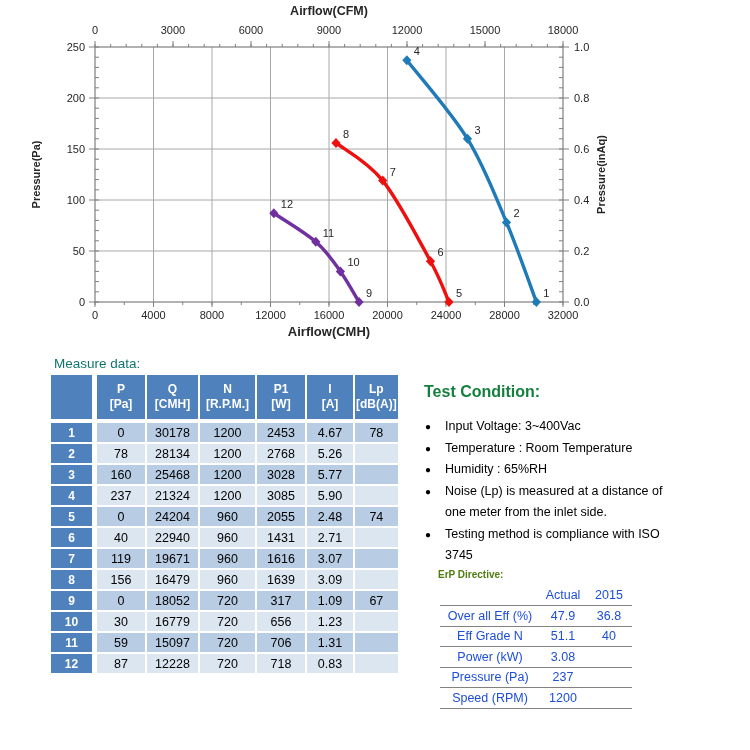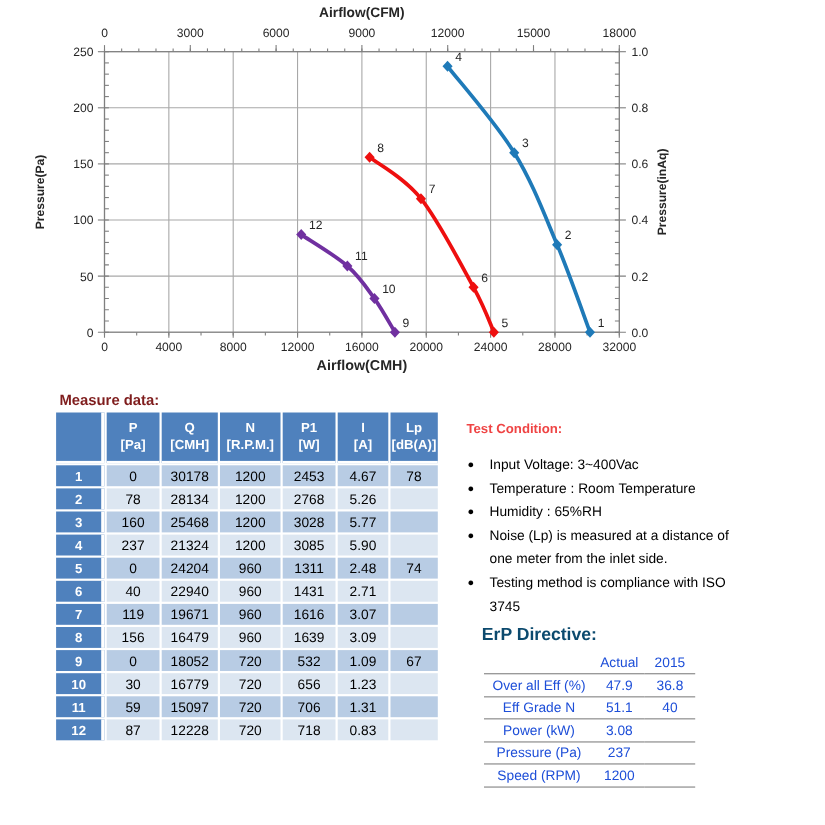--- a/index.html
+++ b/index.html
@@ -13,7 +13,7 @@
   
   .measure-title {
     position:absolute; left:54px; top:356px;
-    font-size:13.5px; font-weight:bold; color:#7f1d1d;
+    font-size:13.5px; font-weight:normal; color:#0f766e;
   }
   .measure-table {
     position:absolute; left:49px; top:373px;

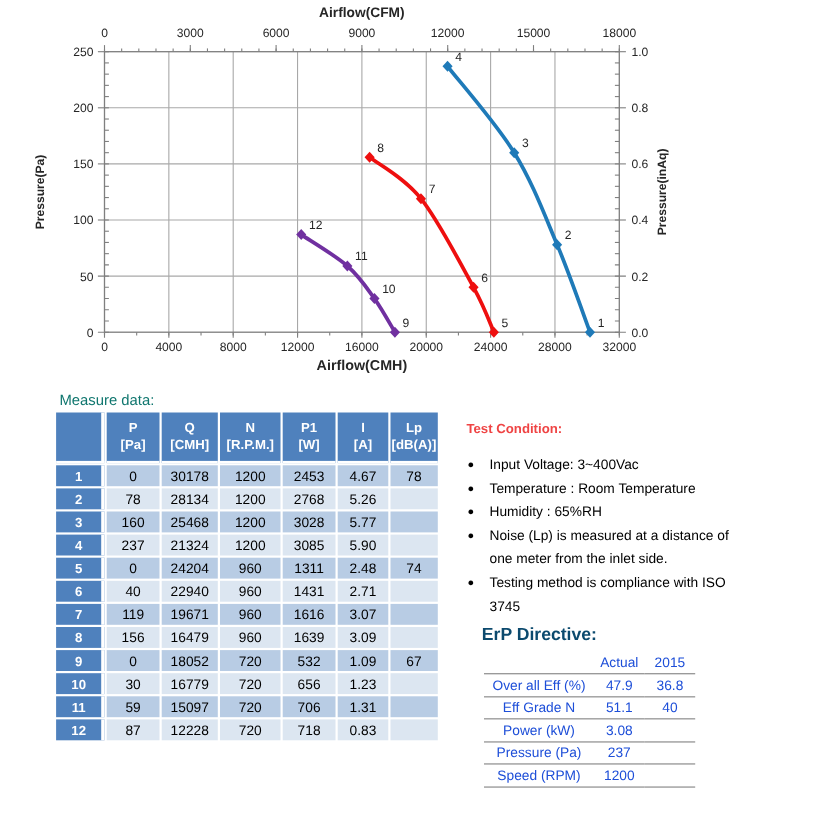--- a/index.html
+++ b/index.html
@@ -43,7 +43,7 @@
 
   
   .tc { position:absolute; left:424px; top:383px; width:300px; }
-  .tc-title { font-size:12px; font-weight:bold; color:#ef4444; margin-bottom:15px; }
+  .tc-title { font-size:16px; font-weight:bold; color:#15803d; margin-bottom:15px; }
   .tc-list { list-style:none; margin:0; padding:0; width:258px; }
   .tc-list li {
     position:relative; padding-left:21px; font-size:12.5px; color:#000000;

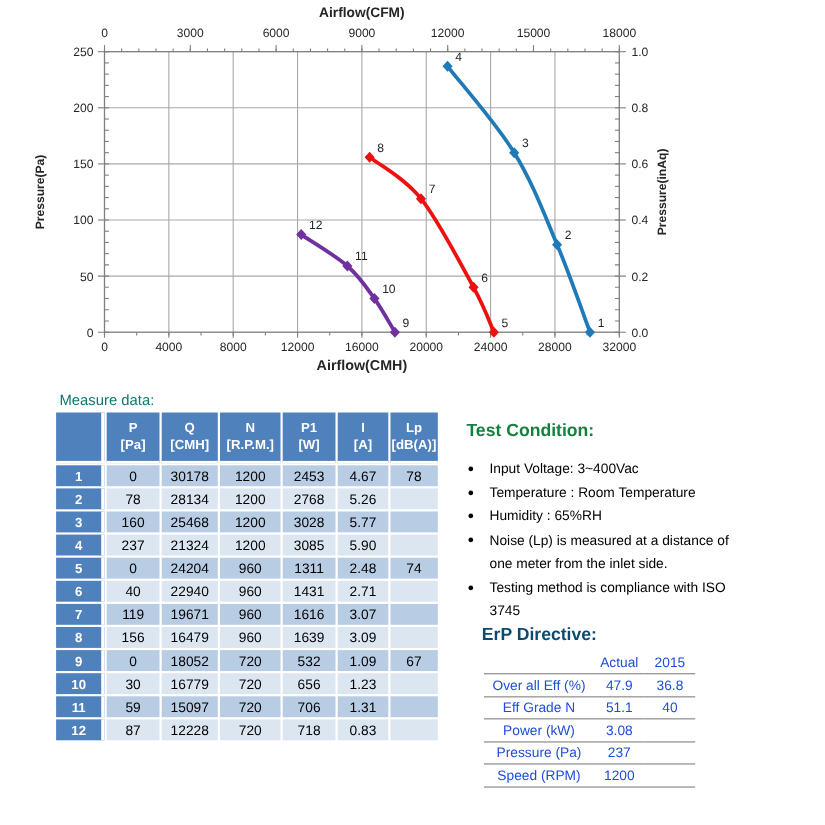--- a/index.html
+++ b/index.html
@@ -355,7 +355,7 @@
           <td class="val">0</td>
           <td class="val">24204</td>
           <td class="val">960</td>
-          <td class="val">1311</td>
+          <td class="val">2055</td>
           <td class="val">2.48</td>
           <td class="val">74</td>
         </tr>

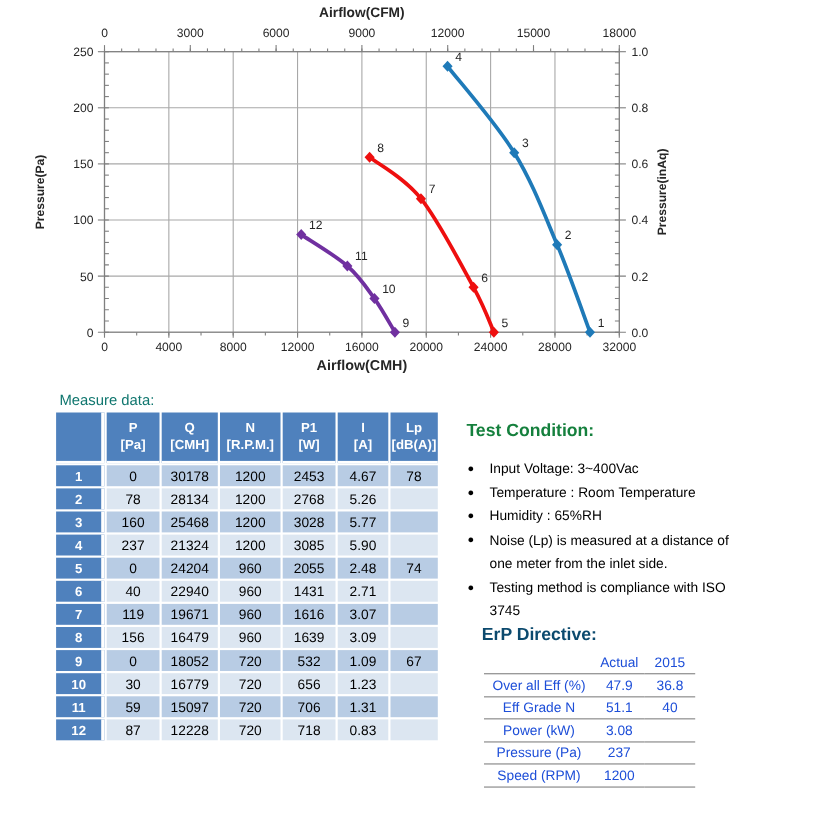--- a/index.html
+++ b/index.html
@@ -55,7 +55,7 @@
 
   
   .erp { position:absolute; left:438px; top:569px; }
-  .erp-title { font-size:16px; font-weight:bold; color:#0c4a6e; margin-bottom:5px; }
+  .erp-title { font-size:10px; font-weight:bold; color:#4d7c0f; margin-bottom:5px; }
   .erp-table { border-collapse:collapse; font-size:12.5px; color:#1d4ed8; margin-left:2px; }
   .erp-table td { text-align:center; height:20.5px; padding:0 5px; border-bottom:1px solid #828282; }
   .erp-table td:nth-child(1){ min-width:100px; }

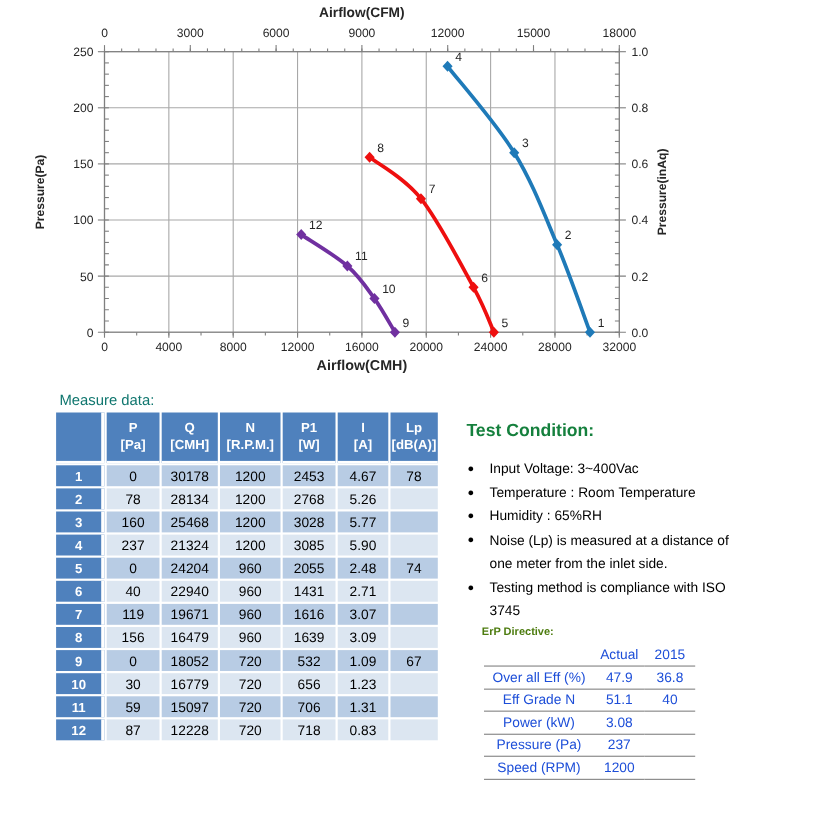--- a/index.html
+++ b/index.html
@@ -391,7 +391,7 @@
           <td class="val">0</td>
           <td class="val">18052</td>
           <td class="val">720</td>
-          <td class="val">532</td>
+          <td class="val">317</td>
           <td class="val">1.09</td>
           <td class="val">67</td>
         </tr>

